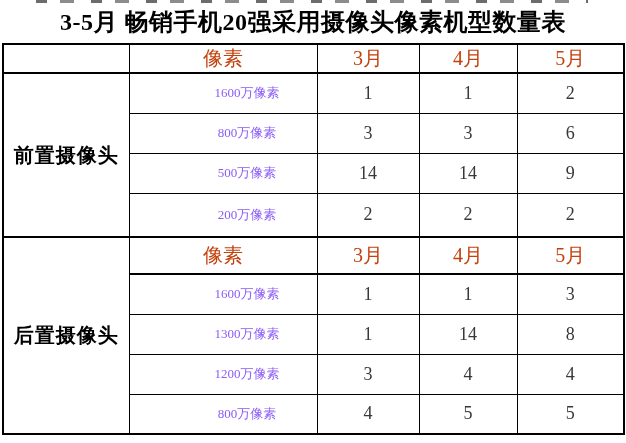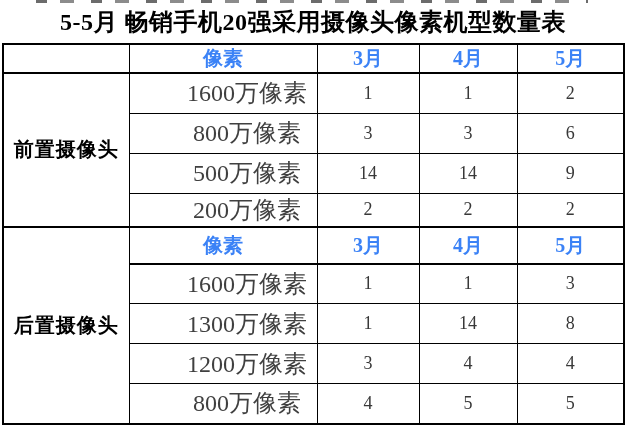--- a/index.html
+++ b/index.html
@@ -91,7 +91,7 @@
 
 <div class="crop-artifact"></div>
 
-<h1 class="page-title">5-5月 畅销手机20强采用摄像头像素机型数量表</h1>
+<h1 class="page-title">3-5月 畅销手机20强采用摄像头像素机型数量表</h1>
 
 <table class="data-table">
   <colgroup>

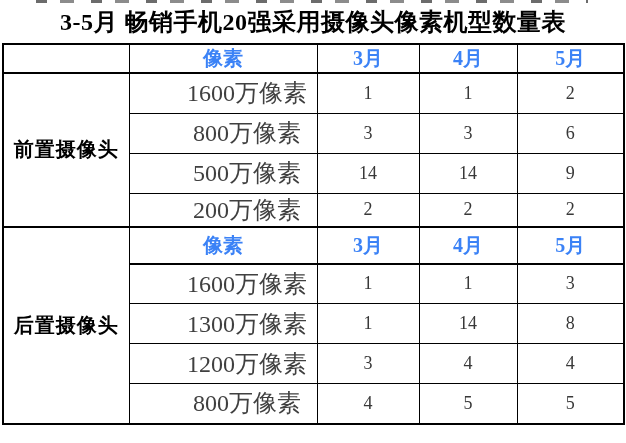--- a/index.html
+++ b/index.html
@@ -63,8 +63,8 @@
   }
   th.month-header, th.pixel-header {
     font-size: 20px;
-    font-weight: bold;
-    color: #3b82f6;
+    font-weight: normal;
+    color: #c2410c;
   }
   th.group-cell {
     font-size: 20px;

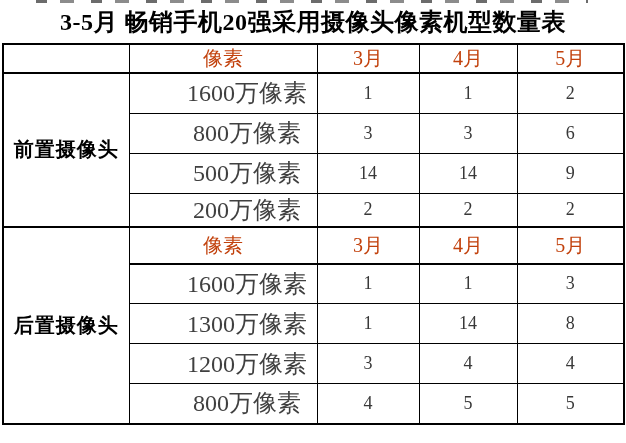--- a/index.html
+++ b/index.html
@@ -74,9 +74,9 @@
     font-family: Liberation Mono, monospace;
   }
   td.label-cell {
-    font-size: 24px;
+    font-size: 13px;
     font-weight: normal;
-    color: #404040;
+    color: #8b5cf6;
     padding-left: 48px;
   }
   td.num-cell {

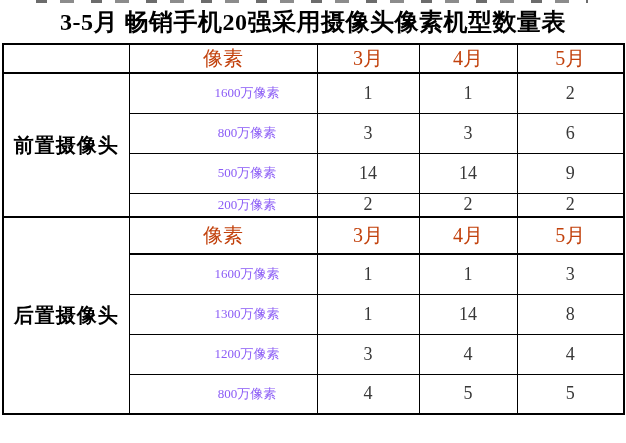--- a/index.html
+++ b/index.html
@@ -130,7 +130,7 @@
       <td class="num-cell">14</td>
       <td class="num-cell">9</td>
     </tr>
-    <tr style="height:24px">
+    <tr style="height:44px">
       <td class="label-cell">200万像素</td>
       <td class="num-cell">2</td>
       <td class="num-cell">2</td>

